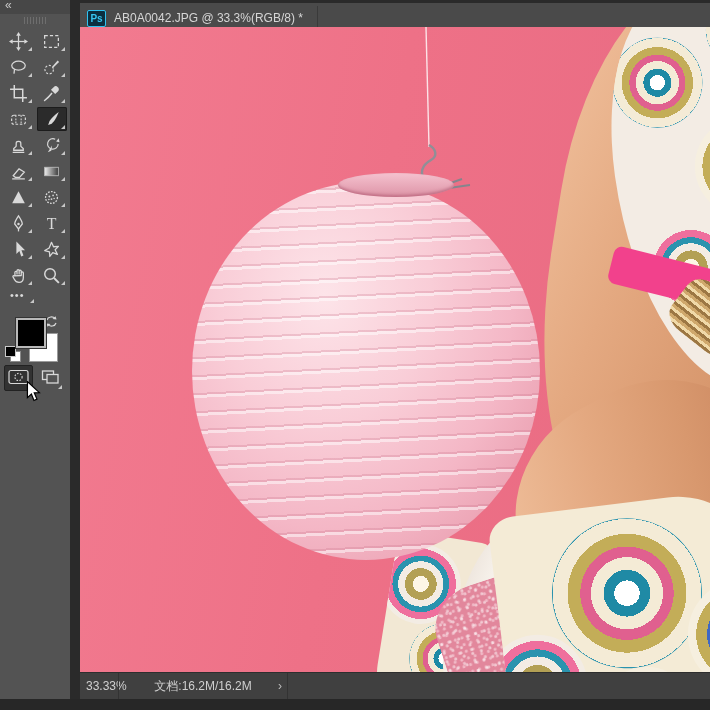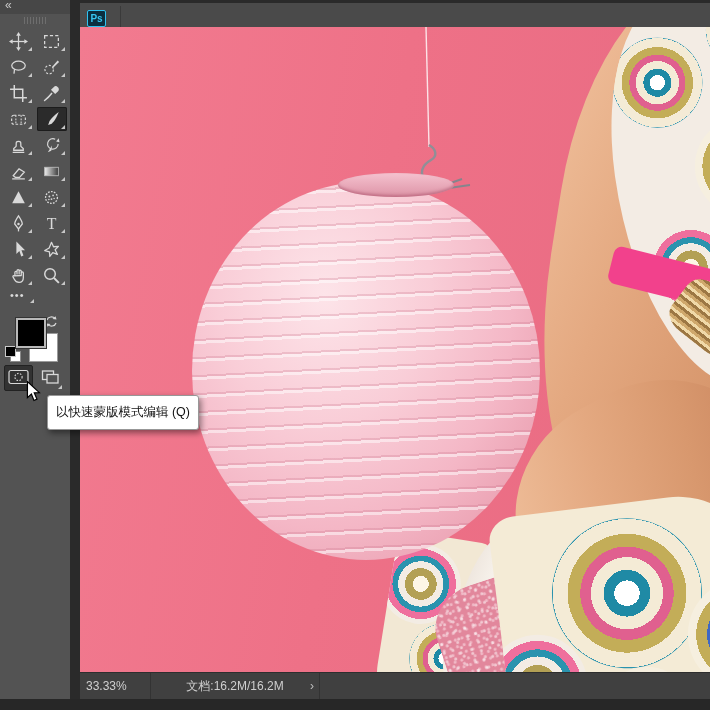--- a/index.html
+++ b/index.html
@@ -332,6 +332,7 @@
   <div id="tabbar">
     <div id="doc-tab">
       <span id="ps-badge">Ps</span>
+      <span id="tab-title">AB0A0042.JPG @ 33.3%(RGB/8) *</span>
     </div>
   </div>
 

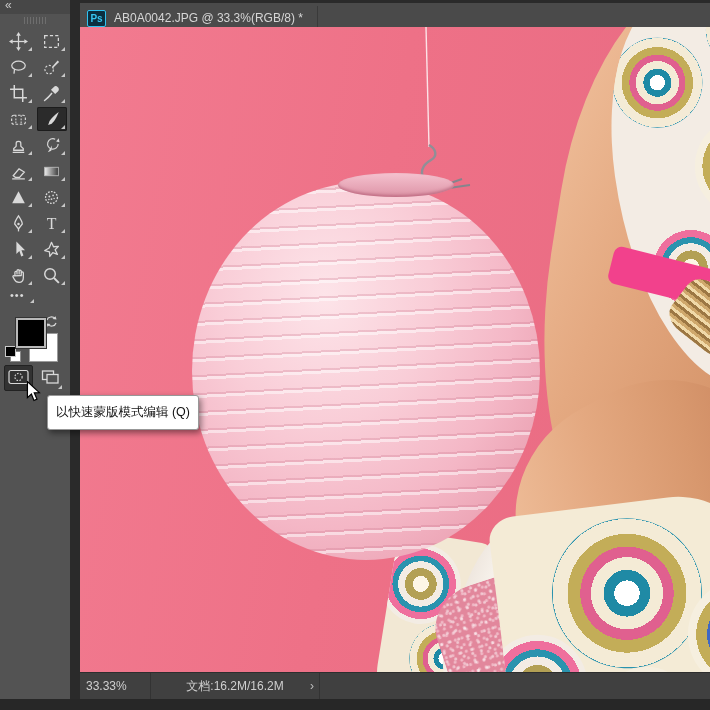--- a/index.html
+++ b/index.html
@@ -375,7 +375,6 @@
     <div id="lantern-opening"></div>
   </div>
 
-  <div id="tooltip">以快速蒙版模式编辑 (Q)</div>
   <span id="cursor">
     <svg width="15" height="21" viewBox="0 0 13 19">
         <polygon points="1,0.5 1,15 4.6,11.7 6.9,17.6 9.6,16.4 7.2,10.7 11.8,10.5" fill="#fff" stroke="#000" stroke-width="1.1"></polygon>

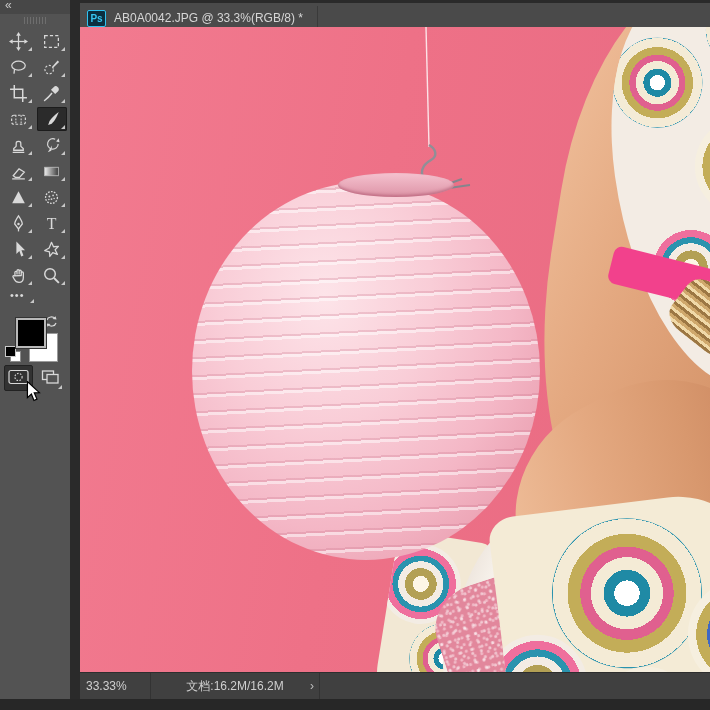--- a/index.html
+++ b/index.html
@@ -102,7 +102,7 @@
   #statusbar{position:absolute;left:80px;top:672px;width:630px;height:27px;background:#404040;
              border-top:1px solid #2e2e2e;box-sizing:border-box;color:#cfcfcf;font-size:12px;text-align:right;}
   #zoom-box{position:absolute;left:6px;top:0;height:26px;display:flex;align-items:center;}
-  #doc-group{position:absolute;left:70px;top:0;width:168px;height:26px;border-left:1px solid #333;
+  #doc-group{position:absolute;left:38px;top:0;width:168px;height:26px;border-left:1px solid #333;
              border-right:1px solid #333;display:flex;align-items:center;justify-content:center;}
   #doc-chevron{position:absolute;right:5px;color:#bdbdbd;}
   #watermark{position:absolute;right:4px;top:1px;font-size:21px;font-weight:bold;color:#252525;opacity:.93;

